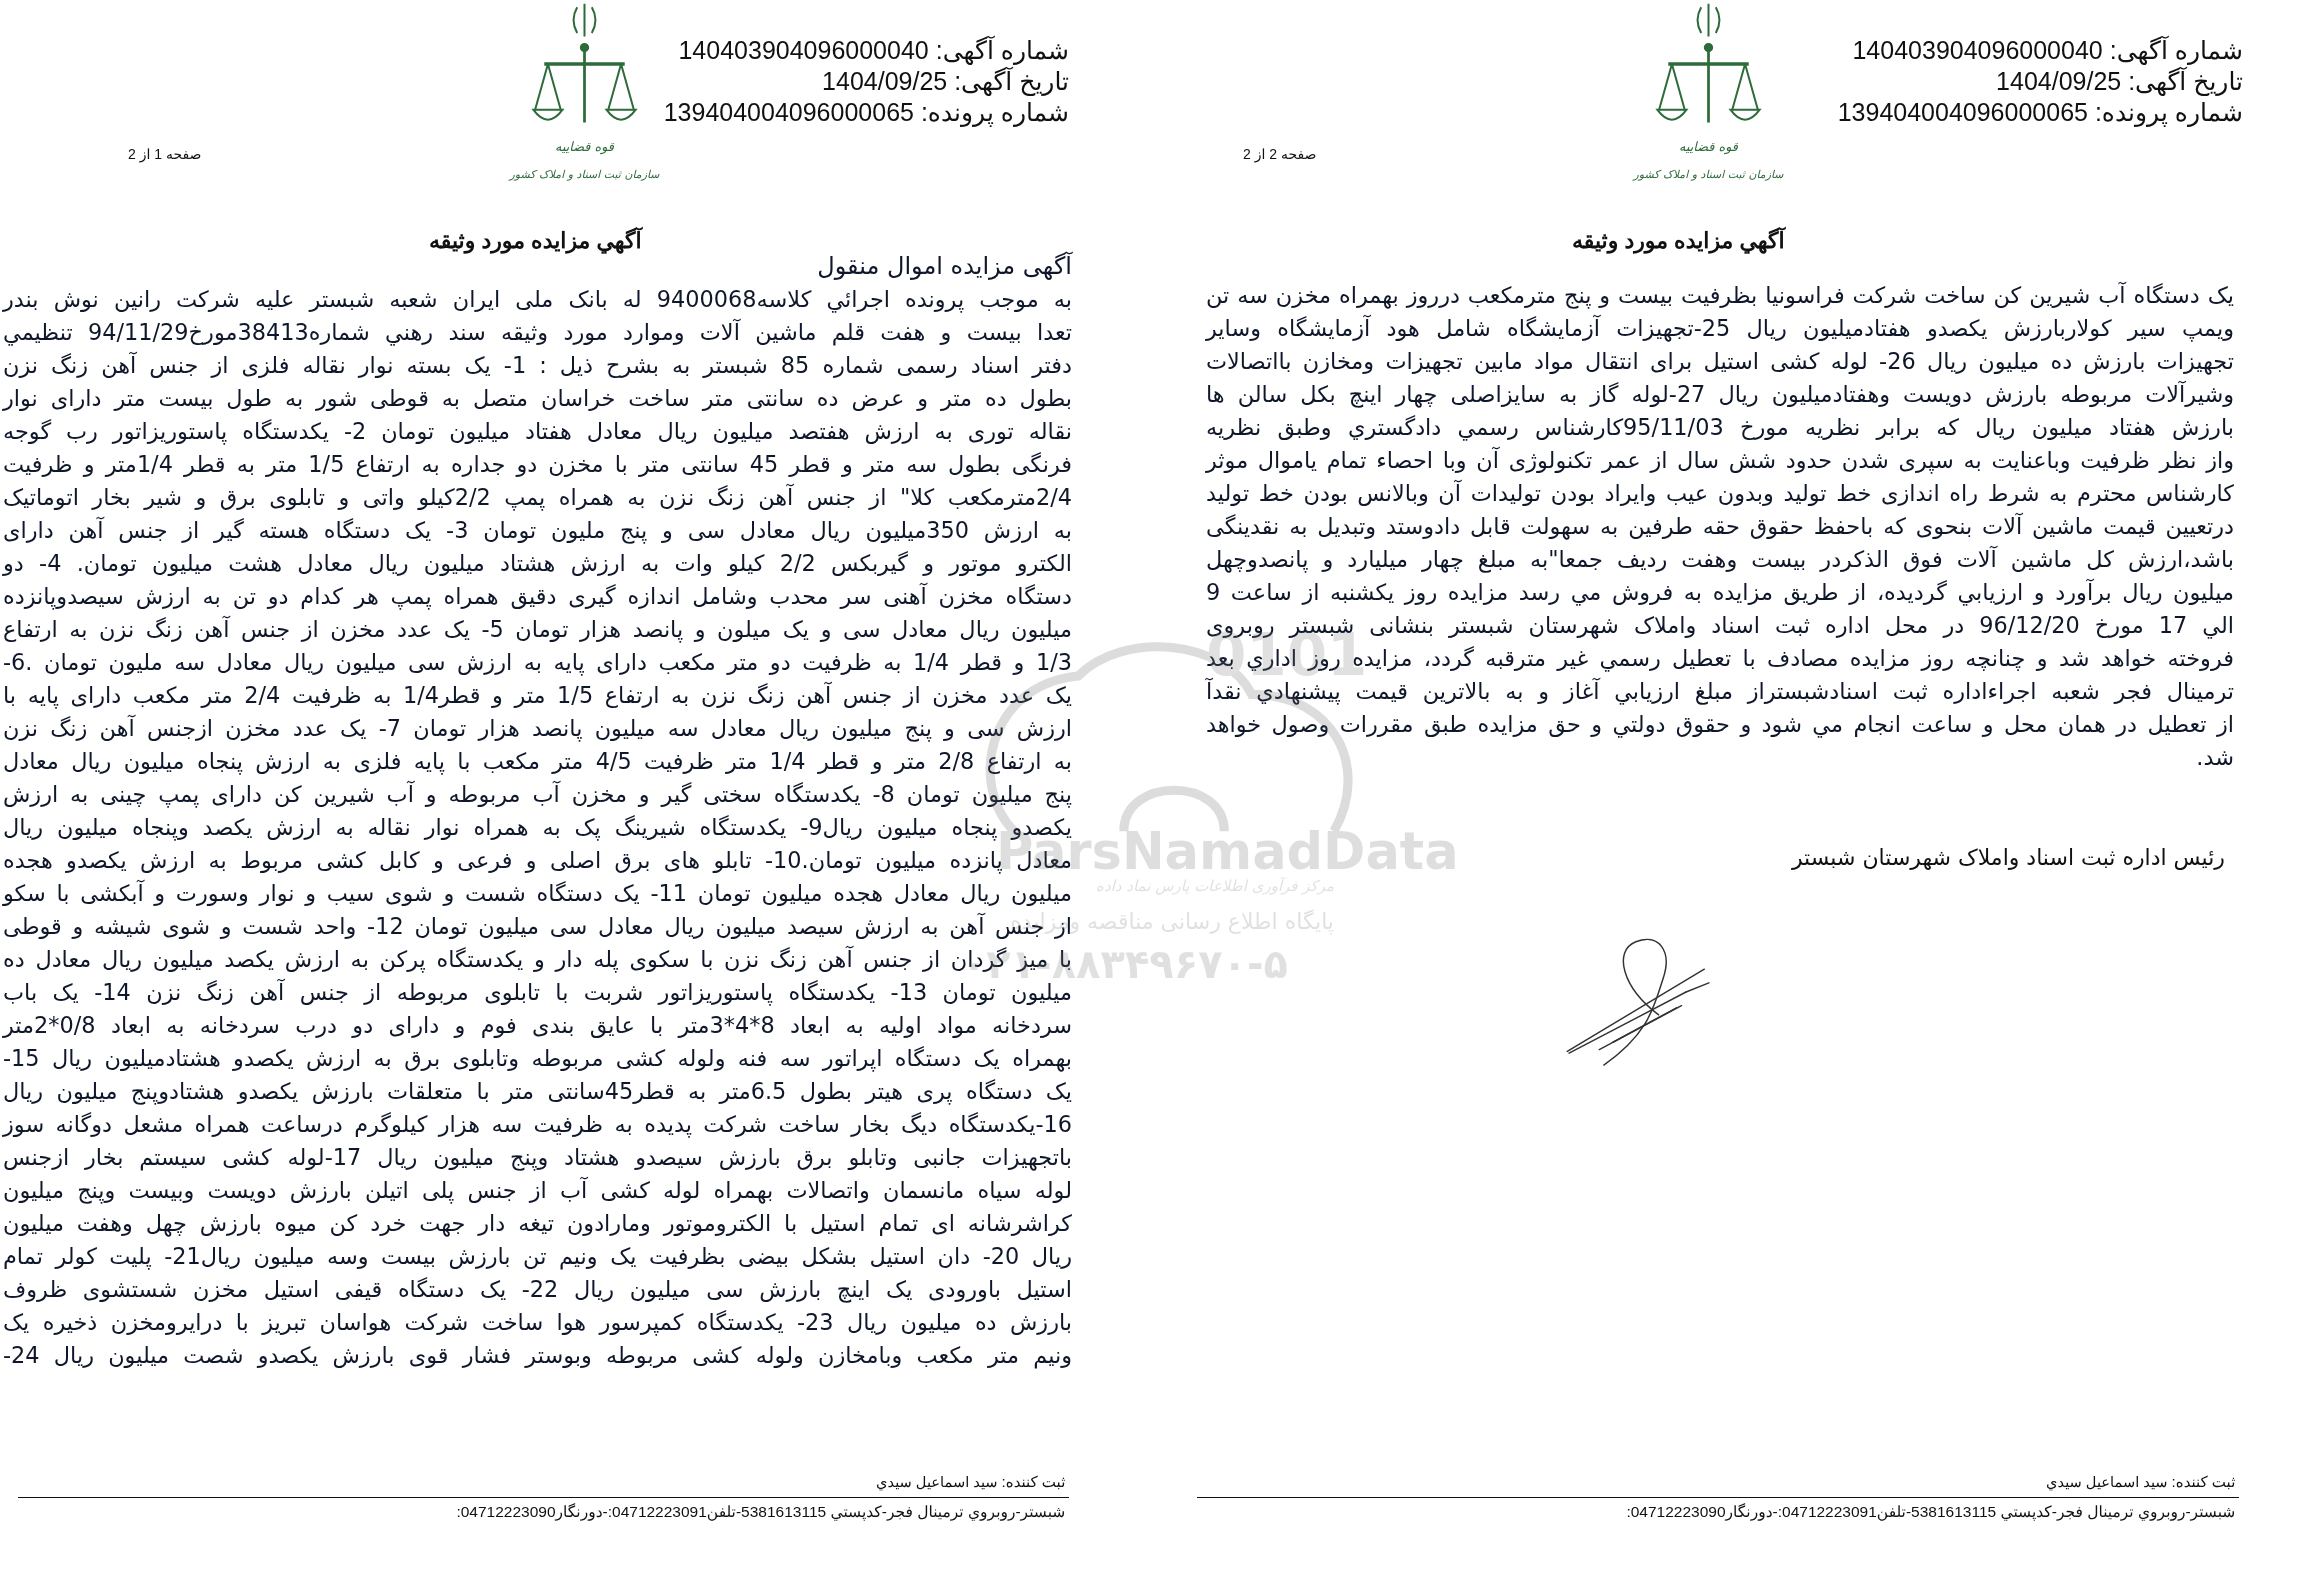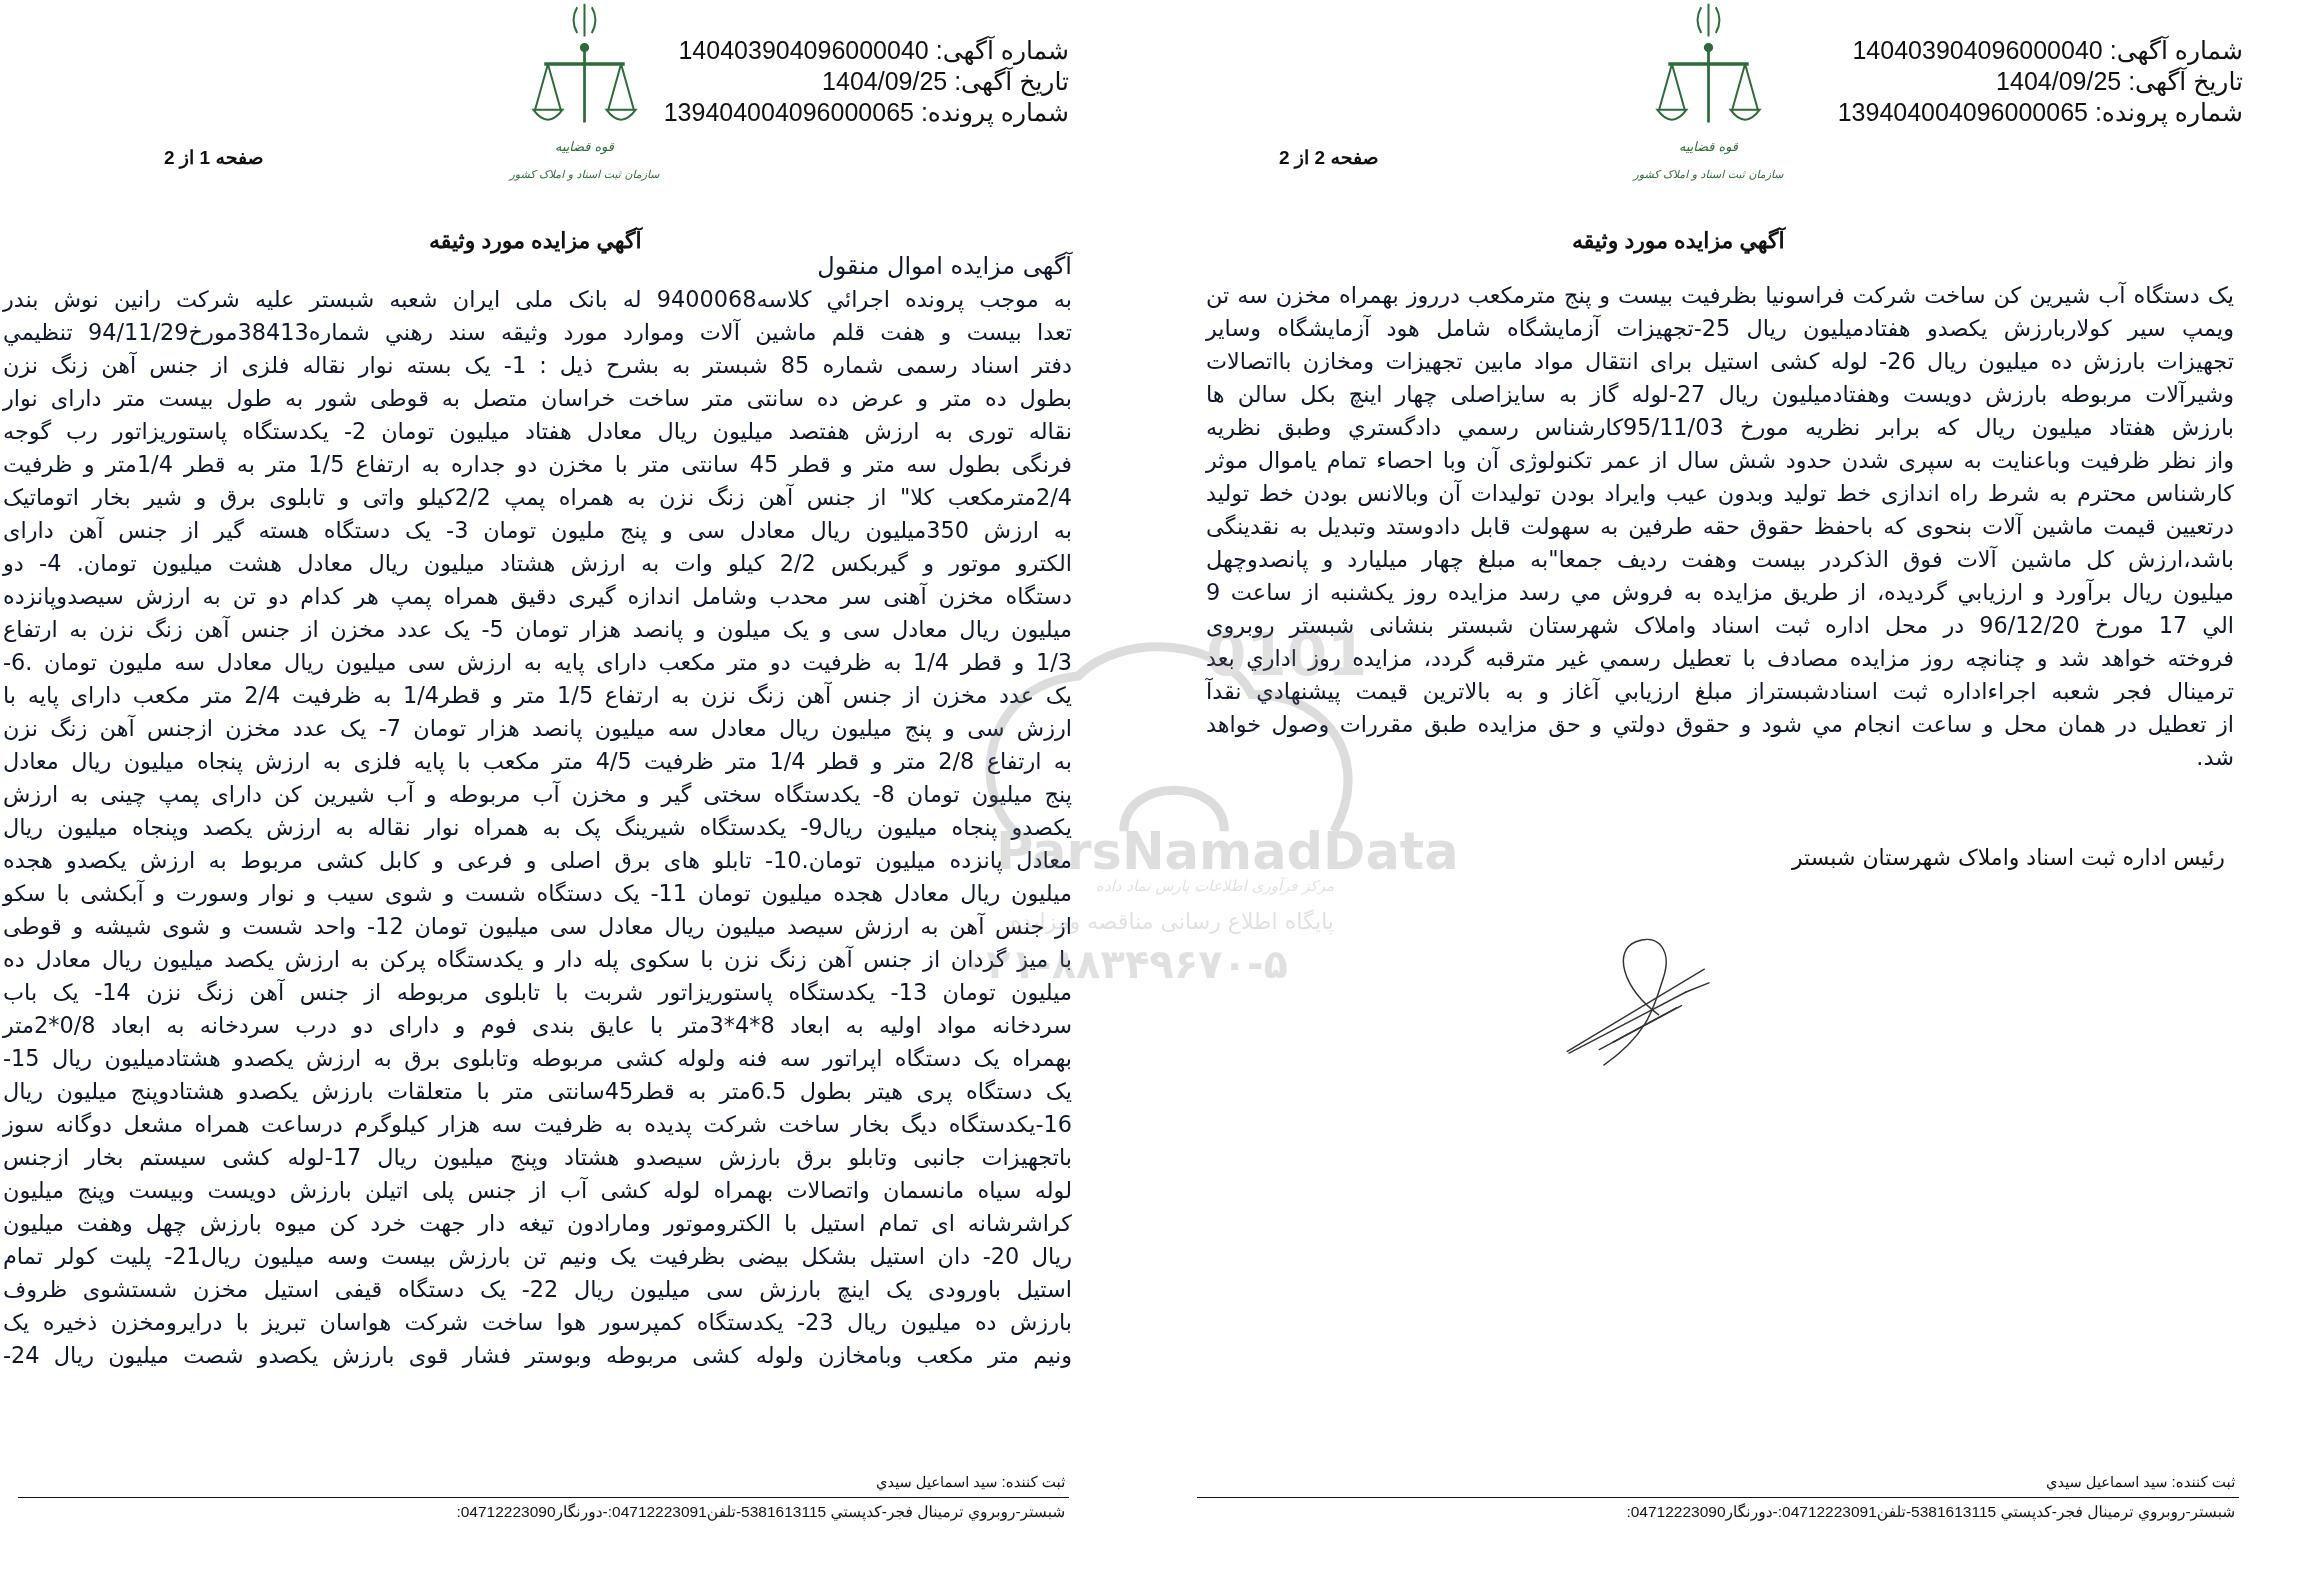--- a/index.html
+++ b/index.html
@@ -20,7 +20,7 @@
   .page-left .emblem { left: 493px; }
   .page-right .emblem { left: 461px; }
 
-  .page-no { position: absolute; top: 146px; font-family: "Liberation Sans", sans-serif; font-size: 19px; font-weight: bold; margin-left: 36px; }
+  .page-no { position: absolute; top: 146px; font-family: "Liberation Sans", sans-serif; font-size: 14px; font-weight: normal; }
   .page-left .page-no { left: 128px; }
   .page-right .page-no { left: 87px; }
 

